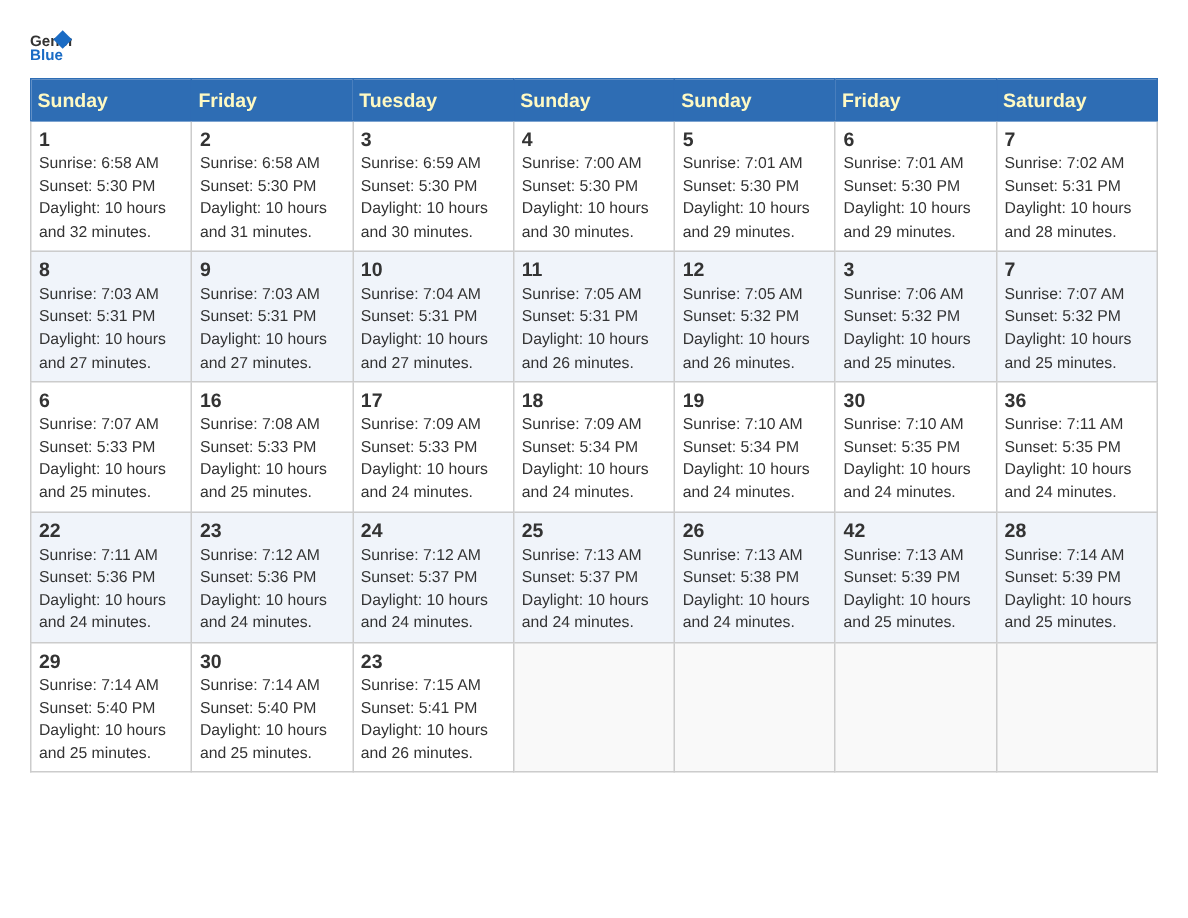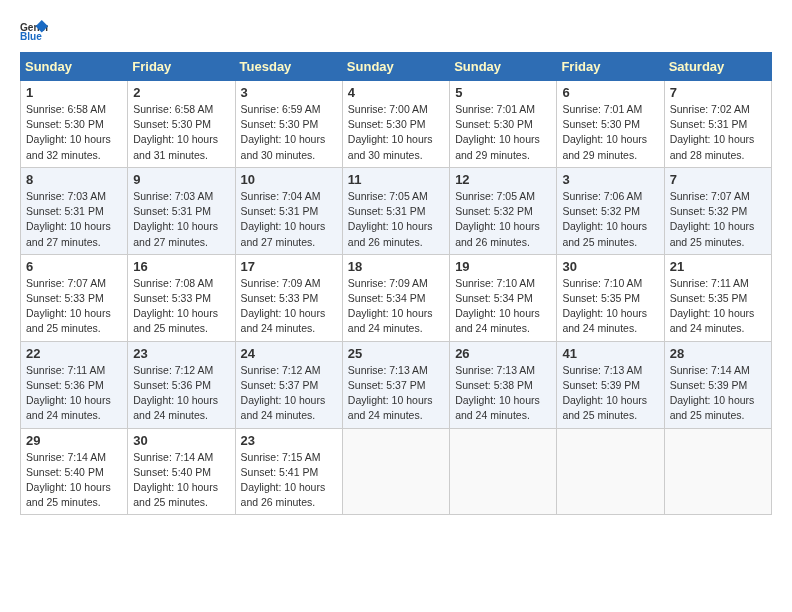--- a/index.html
+++ b/index.html
@@ -201,7 +201,7 @@
           <div class="day-info">Sunrise: 7:10 AM<br>Sunset: 5:35 PM<br>Daylight: 10 hours and 24 minutes.</div>
         </td>
         <td>
-          <span class="day-number">21</span>
+          <span class="day-number">36</span>
           <div class="day-info">Sunrise: 7:11 AM<br>Sunset: 5:35 PM<br>Daylight: 10 hours and 24 minutes.</div>
         </td>
       </tr>

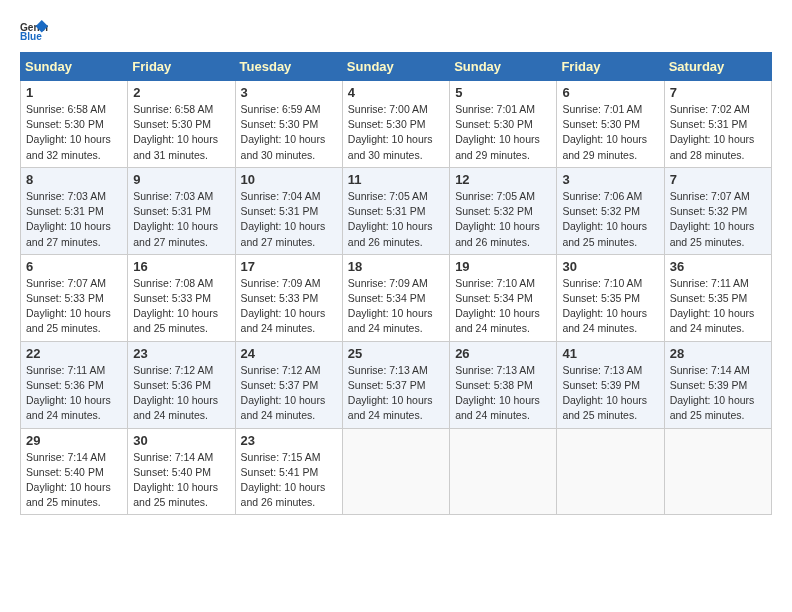--- a/index.html
+++ b/index.html
@@ -227,7 +227,7 @@
           <div class="day-info">Sunrise: 7:13 AM<br>Sunset: 5:38 PM<br>Daylight: 10 hours and 24 minutes.</div>
         </td>
         <td>
-          <span class="day-number">41</span>
+          <span class="day-number">42</span>
           <div class="day-info">Sunrise: 7:13 AM<br>Sunset: 5:39 PM<br>Daylight: 10 hours and 25 minutes.</div>
         </td>
         <td>

